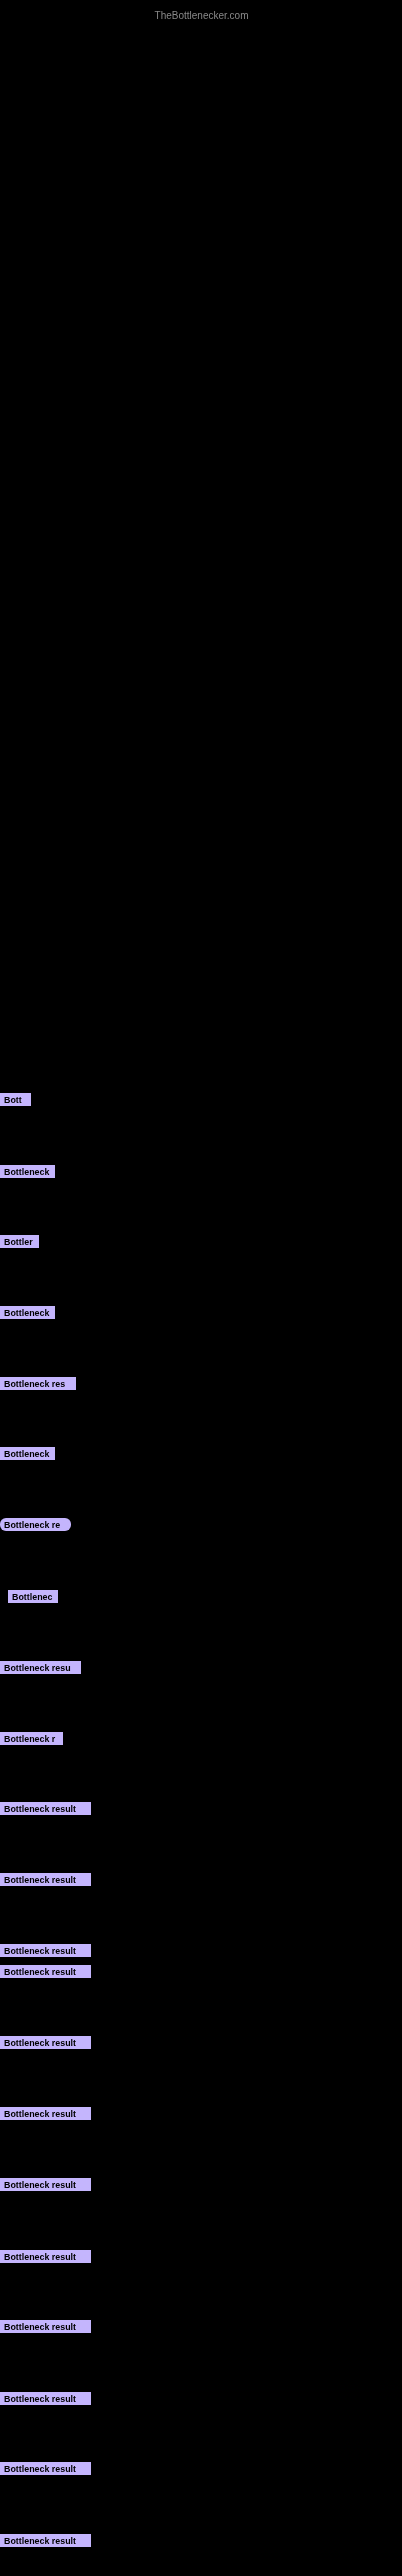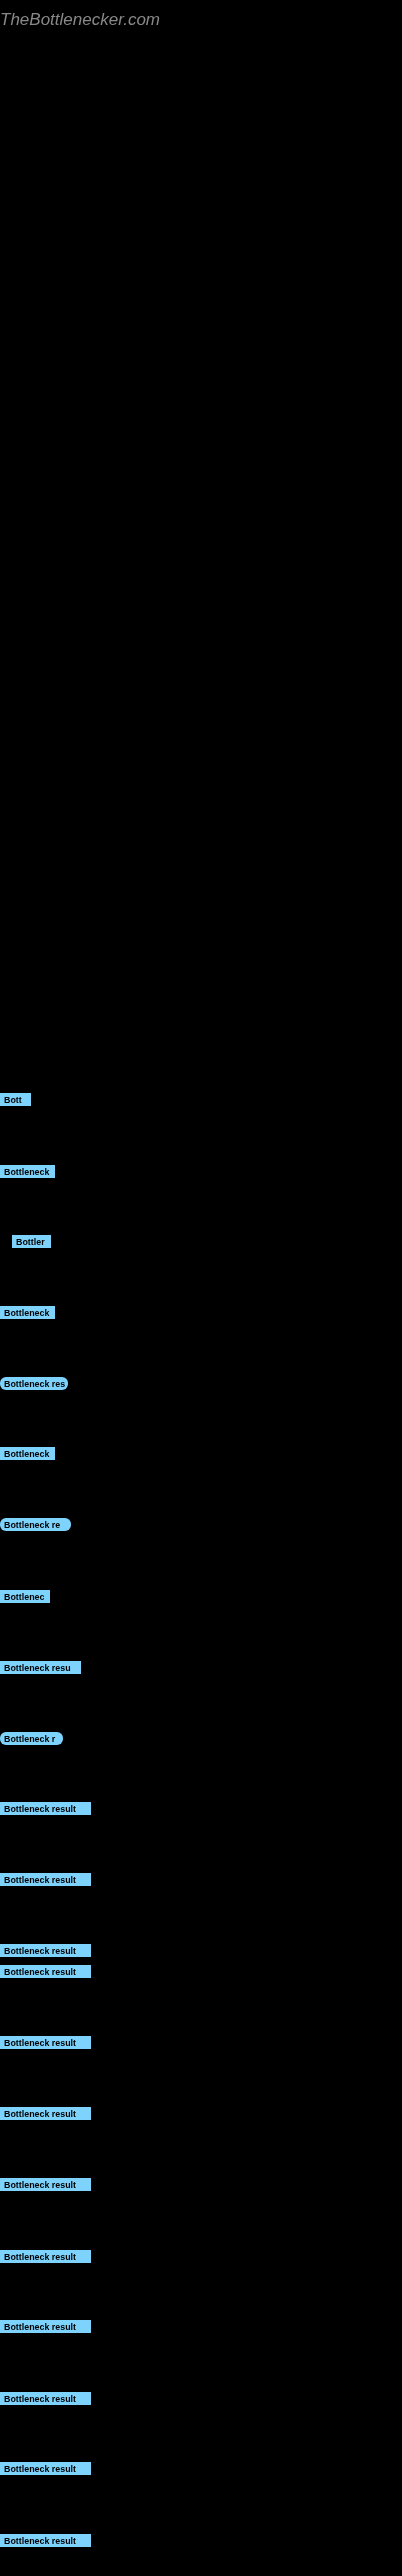--- a/index.html
+++ b/index.html
@@ -16,14 +16,13 @@
     }
     .site-title {
       color: #888888;
-      font-size: 17px;
-      text-align: left;
+      font-size: 10px;
+      text-align: center;
       padding: 6.4px 0;
       position: absolute;
       top: 4px;
       left: 0;
       right: 0;
-      font-style: italic;
     }
     .bottleneck-label {
       background-color: #7dd3fc;

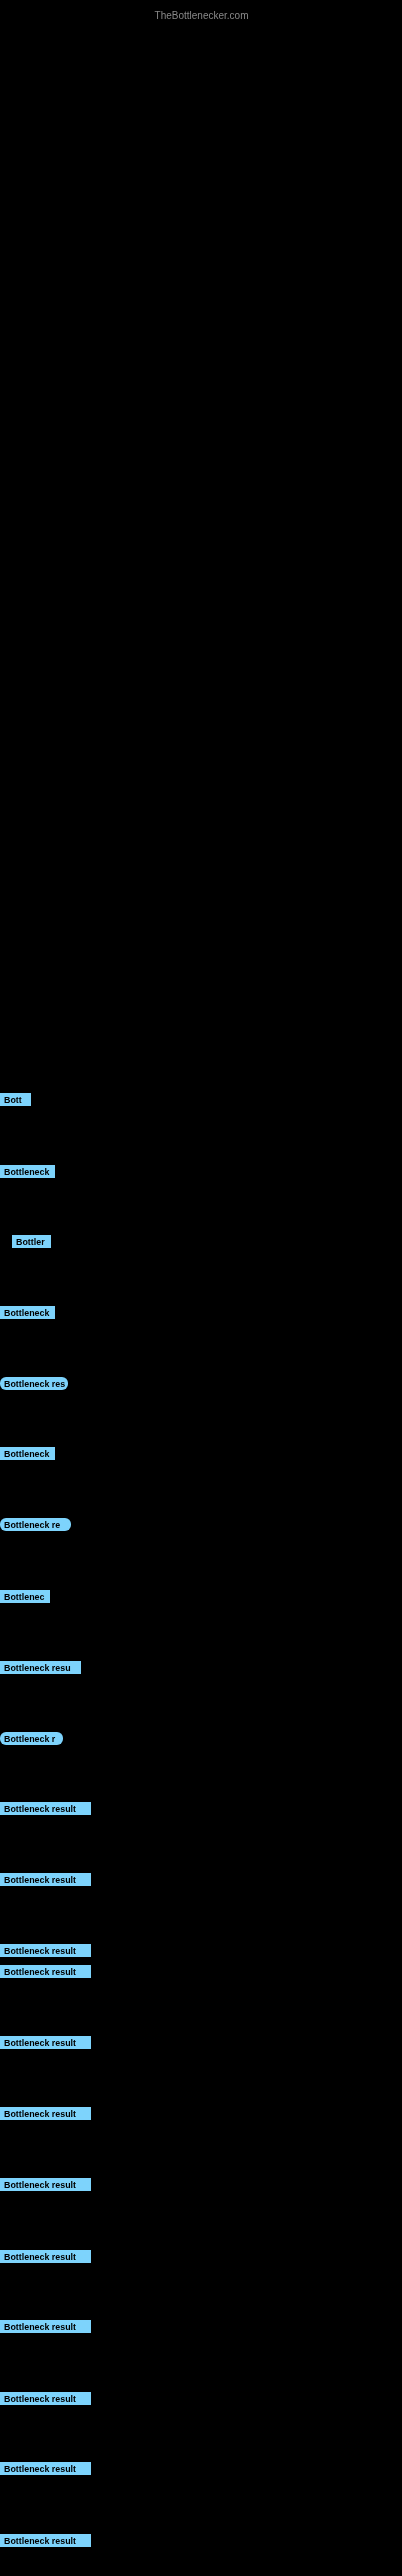--- a/index.html
+++ b/index.html
@@ -25,7 +25,7 @@
       right: 0;
     }
     .bottleneck-label {
-      background-color: #7dd3fc;
+      background-color: #c4b5fd;
       color: #000000;
       font-size: 8.9px;
       font-weight: bold;

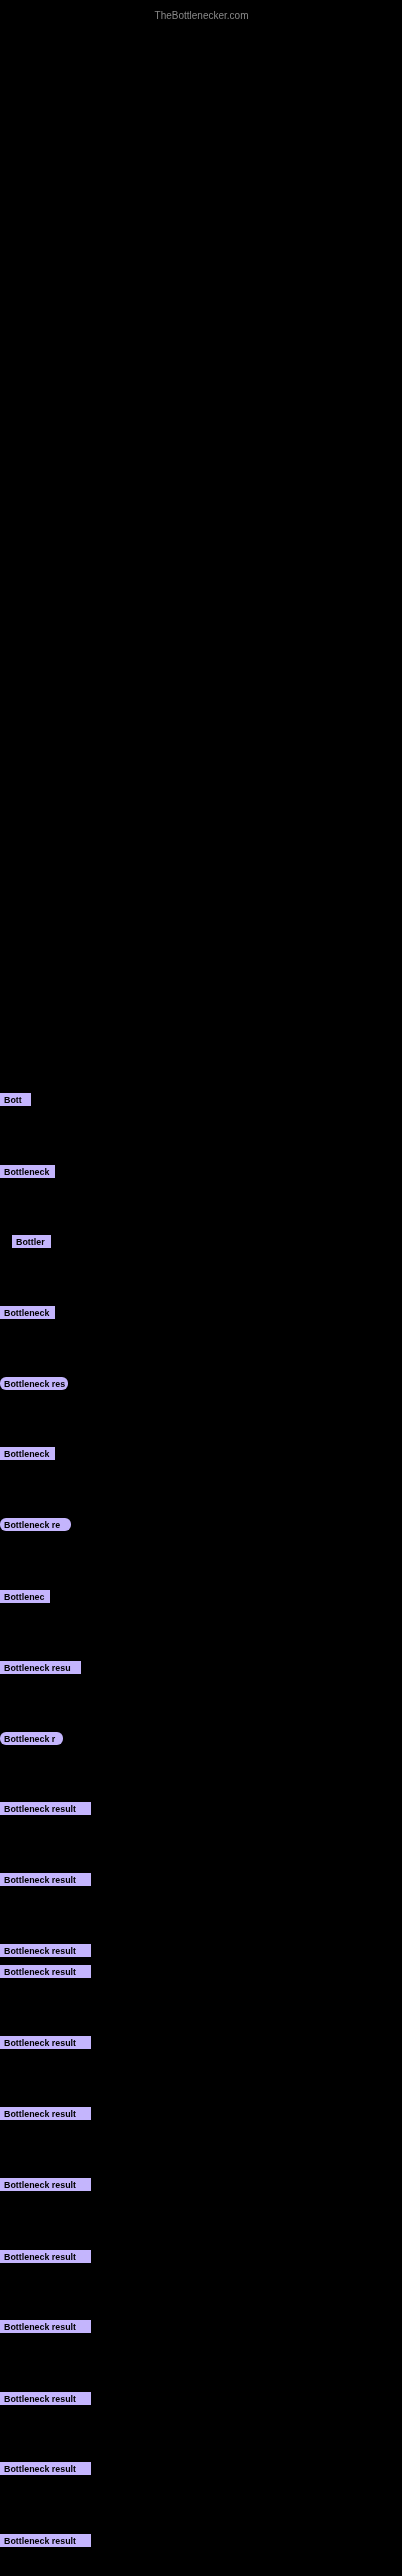--- a/index.html
+++ b/index.html
@@ -47,7 +47,7 @@
 <div id="labels-container">
     <div class="label-container" style="top: 1093px;"><span class="bottleneck-label" style="max-width: 31px; width: 31px;">Bott</span></div>
     <div class="label-container" style="top: 1165px;"><span class="bottleneck-label" style="max-width: 55px; width: 55px;">Bottleneck</span></div>
-    <div class="label-container" style="top: 1235px; padding-left: 12px;"><span class="bottleneck-label" style="max-width: 39px; width: 39px;">Bottler</span></div>
+    <div class="label-container" style="top: 1235px;"><span class="bottleneck-label" style="max-width: 39px; width: 39px;">Bottler</span></div>
     <div class="label-container" style="top: 1306px;"><span class="bottleneck-label" style="max-width: 55px; width: 55px;">Bottleneck</span></div>
     <div class="label-container" style="top: 1377px;"><span class="bottleneck-label" style="max-width: 76px; width: 68px; border-radius: 6px;">Bottleneck res</span></div>
     <div class="label-container" style="top: 1447px;"><span class="bottleneck-label" style="max-width: 55px; width: 55px;">Bottleneck</span></div>

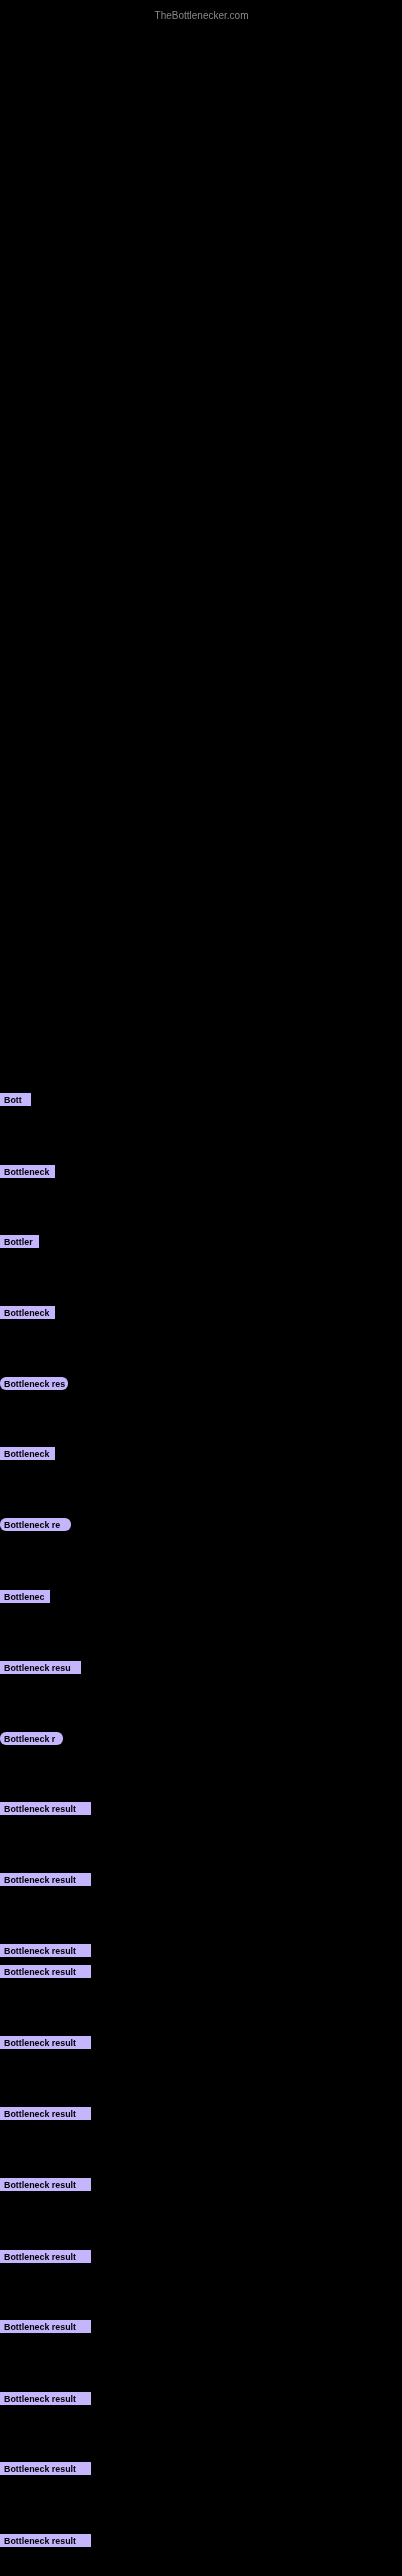--- a/index.html
+++ b/index.html
@@ -49,7 +49,7 @@
     <div class="label-container" style="top: 1165px;"><span class="bottleneck-label" style="max-width: 55px; width: 55px;">Bottleneck</span></div>
     <div class="label-container" style="top: 1235px;"><span class="bottleneck-label" style="max-width: 39px; width: 39px;">Bottler</span></div>
     <div class="label-container" style="top: 1306px;"><span class="bottleneck-label" style="max-width: 55px; width: 55px;">Bottleneck</span></div>
-    <div class="label-container" style="top: 1377px;"><span class="bottleneck-label" style="max-width: 76px; width: 68px; border-radius: 6px;">Bottleneck res</span></div>
+    <div class="label-container" style="top: 1377px;"><span class="bottleneck-label" style="max-width: 76px; width: 76px;">Bottleneck res</span></div>
     <div class="label-container" style="top: 1447px;"><span class="bottleneck-label" style="max-width: 55px; width: 55px;">Bottleneck</span></div>
     <div class="label-container" style="top: 1518px;"><span class="bottleneck-label" style="max-width: 71px; width: 71px; border-radius: 6px;">Bottleneck re</span></div>
     <div class="label-container" style="top: 1590px;"><span class="bottleneck-label" style="max-width: 50px; width: 72px;">Bottlenec</span></div>

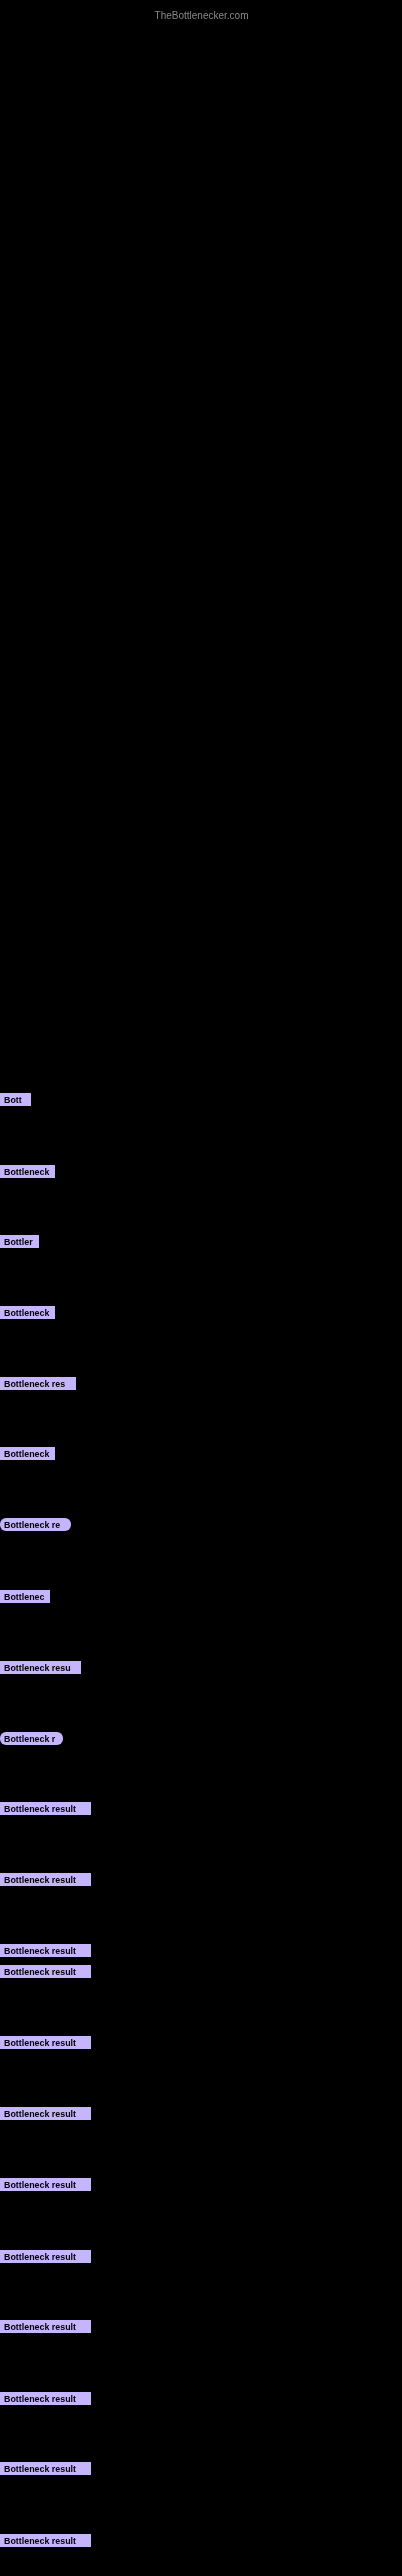--- a/index.html
+++ b/index.html
@@ -52,7 +52,7 @@
     <div class="label-container" style="top: 1377px;"><span class="bottleneck-label" style="max-width: 76px; width: 76px;">Bottleneck res</span></div>
     <div class="label-container" style="top: 1447px;"><span class="bottleneck-label" style="max-width: 55px; width: 55px;">Bottleneck</span></div>
     <div class="label-container" style="top: 1518px;"><span class="bottleneck-label" style="max-width: 71px; width: 71px; border-radius: 6px;">Bottleneck re</span></div>
-    <div class="label-container" style="top: 1590px;"><span class="bottleneck-label" style="max-width: 50px; width: 72px;">Bottlenec</span></div>
+    <div class="label-container" style="top: 1590px;"><span class="bottleneck-label" style="max-width: 50px; width: 72px; margin-left: 8px;">Bottlenec</span></div>
     <div class="label-container" style="top: 1661px;"><span class="bottleneck-label" style="max-width: 81px; width: 99px;">Bottleneck resu</span></div>
     <div class="label-container" style="top: 1732px;"><span class="bottleneck-label" style="max-width: 63px; width: 63px; border-radius: 6px;">Bottleneck r</span></div>
     <div class="label-container" style="top: 1802px;"><span class="bottleneck-label" style="max-width: 91px; width: 91px;">Bottleneck result</span></div>

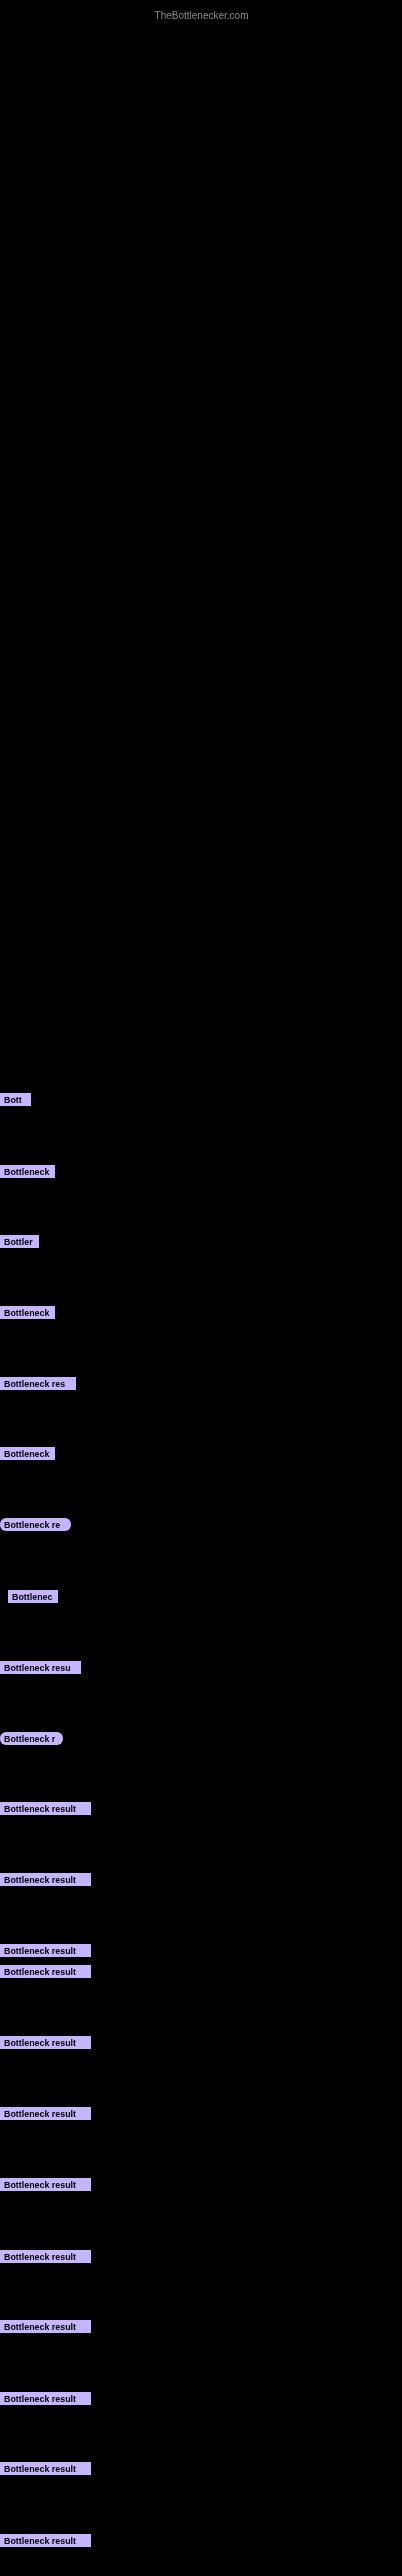--- a/index.html
+++ b/index.html
@@ -54,7 +54,7 @@
     <div class="label-container" style="top: 1518px;"><span class="bottleneck-label" style="max-width: 71px; width: 71px; border-radius: 6px;">Bottleneck re</span></div>
     <div class="label-container" style="top: 1590px;"><span class="bottleneck-label" style="max-width: 50px; width: 72px; margin-left: 8px;">Bottlenec</span></div>
     <div class="label-container" style="top: 1661px;"><span class="bottleneck-label" style="max-width: 81px; width: 99px;">Bottleneck resu</span></div>
-    <div class="label-container" style="top: 1732px;"><span class="bottleneck-label" style="max-width: 63px; width: 63px; border-radius: 6px;">Bottleneck r</span></div>
+    <div class="label-container" style="top: 1732px;"><span class="bottleneck-label" style="max-width: 63px; width: 63px;">Bottleneck r</span></div>
     <div class="label-container" style="top: 1802px;"><span class="bottleneck-label" style="max-width: 91px; width: 91px;">Bottleneck result</span></div>
     <div class="label-container" style="top: 1873px;"><span class="bottleneck-label" style="max-width: 91px; width: 91px;">Bottleneck result</span></div>
     <div class="label-container" style="top: 1944px;"><span class="bottleneck-label" style="max-width: 91px; width: 91px;">Bottleneck result</span></div>

